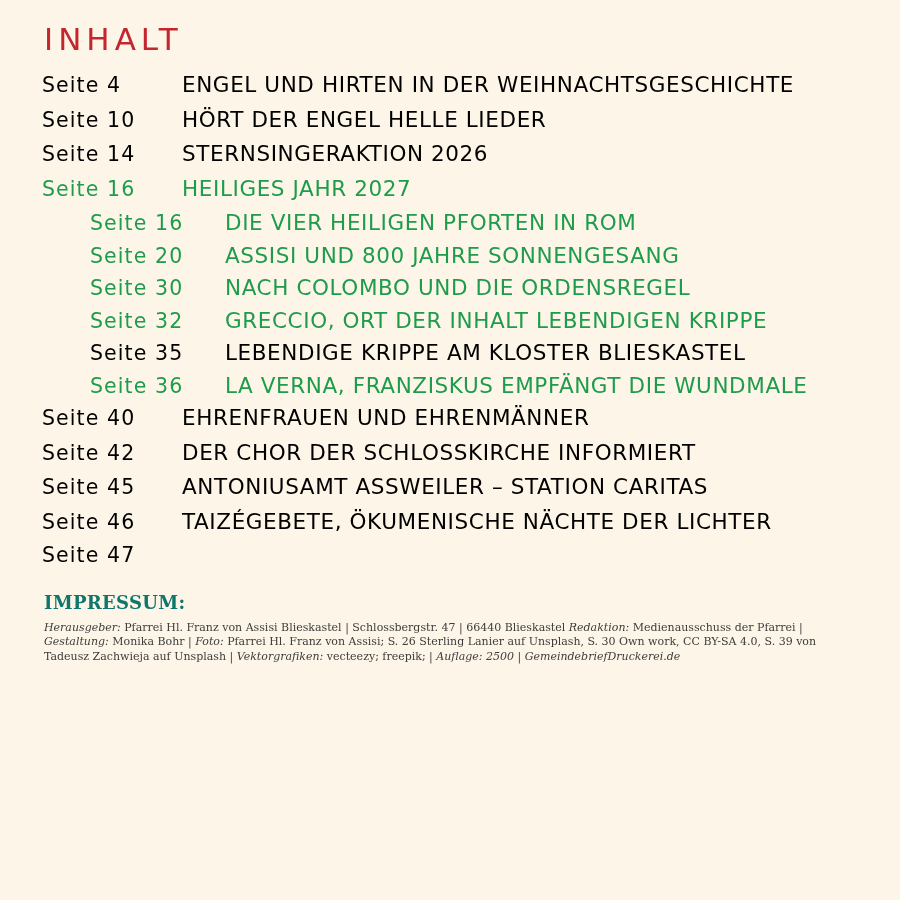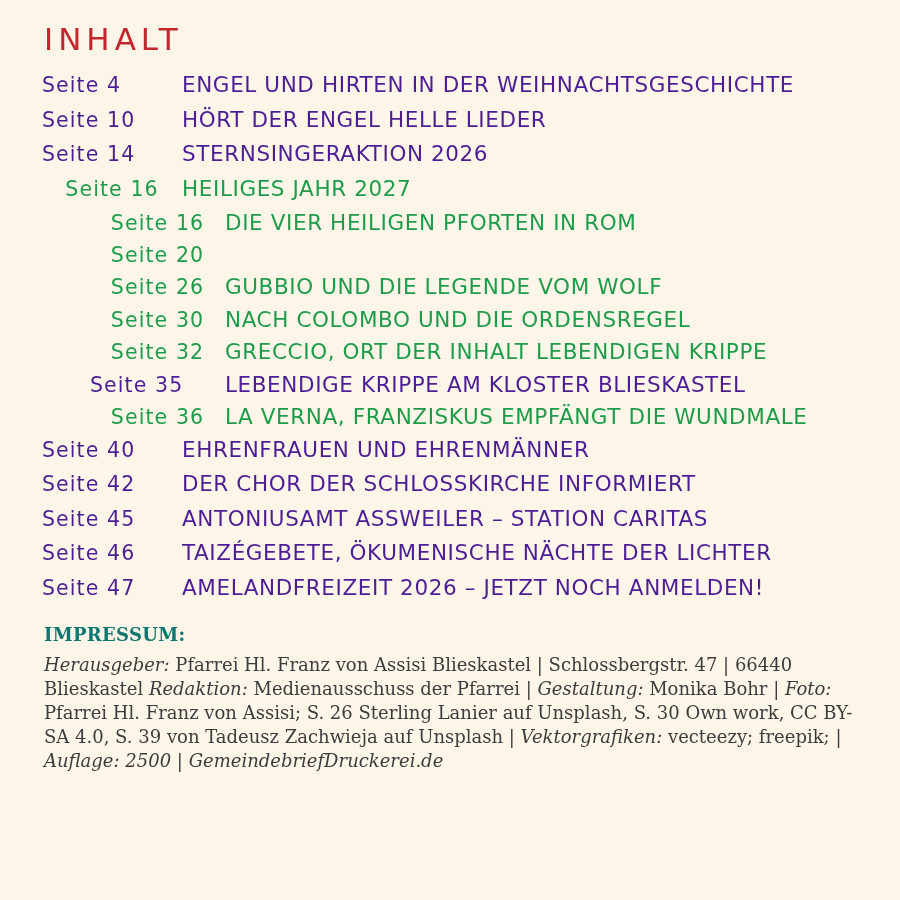--- a/index.html
+++ b/index.html
@@ -61,7 +61,7 @@
     letter-spacing: 0.6px;
     white-space: nowrap;
   }
-  .red { color: #4c1d95; }
+  .red { color: #000000; }
   .green { color: #1e9b4b; text-align: center; }
 
   .impressum {

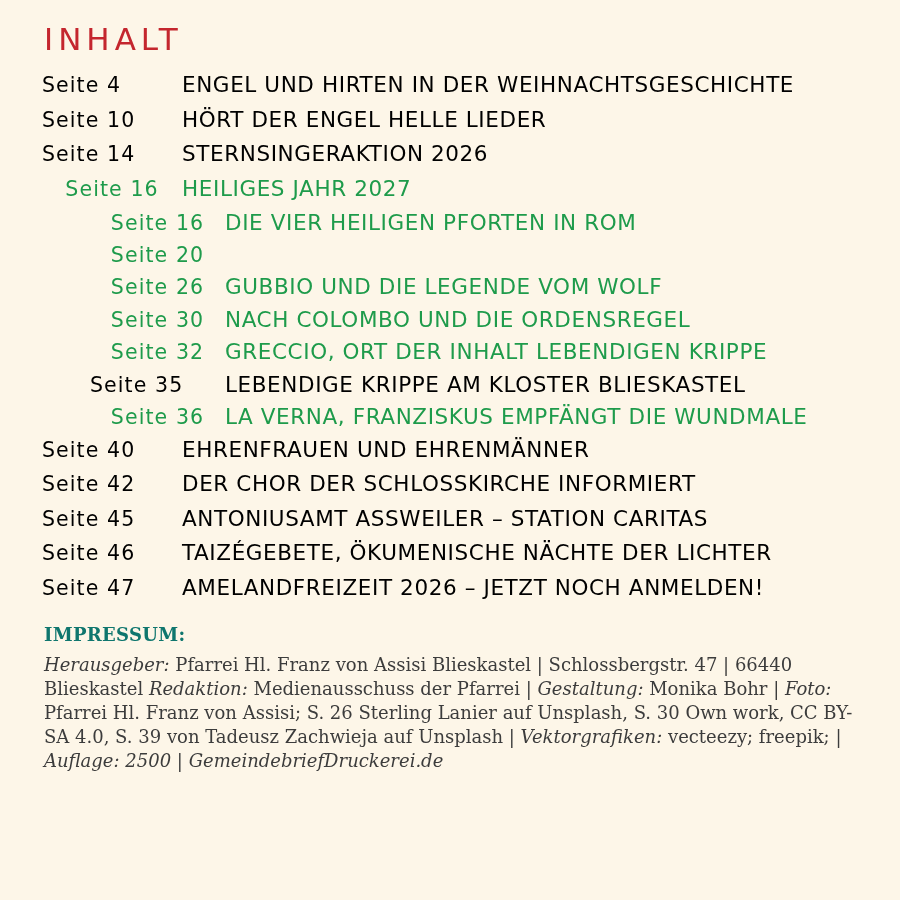--- a/index.html
+++ b/index.html
@@ -62,7 +62,7 @@
     white-space: nowrap;
   }
   .red { color: #000000; }
-  .green { color: #1e9b4b; text-align: center; }
+  .green { color: #1e9b4b; }
 
   .impressum {
     margin-top: 26px;

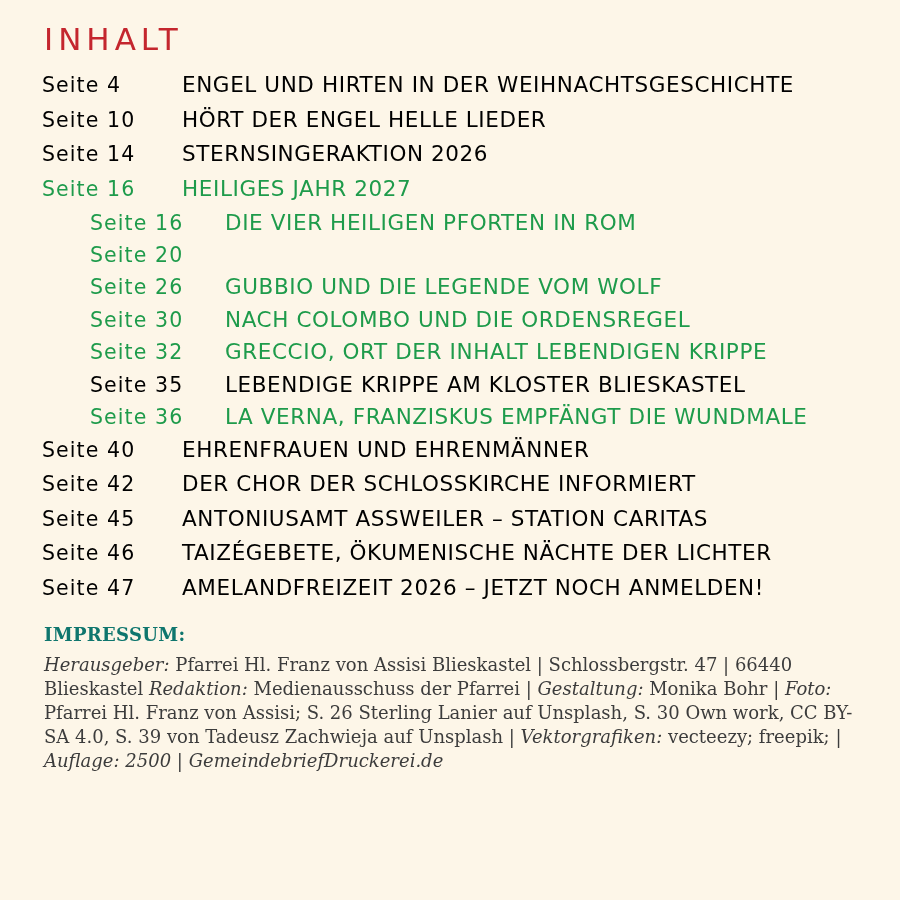--- a/index.html
+++ b/index.html
@@ -117,6 +117,7 @@
       </div>
       <div class="toc-row sub">
         <span class="pg sub green">Seite 20</span>
+        <span class="ti green">ASSISI UND 800 JAHRE SONNENGESANG</span>
       </div>
       <div class="toc-row sub">
         <span class="pg sub green">Seite 26</span>

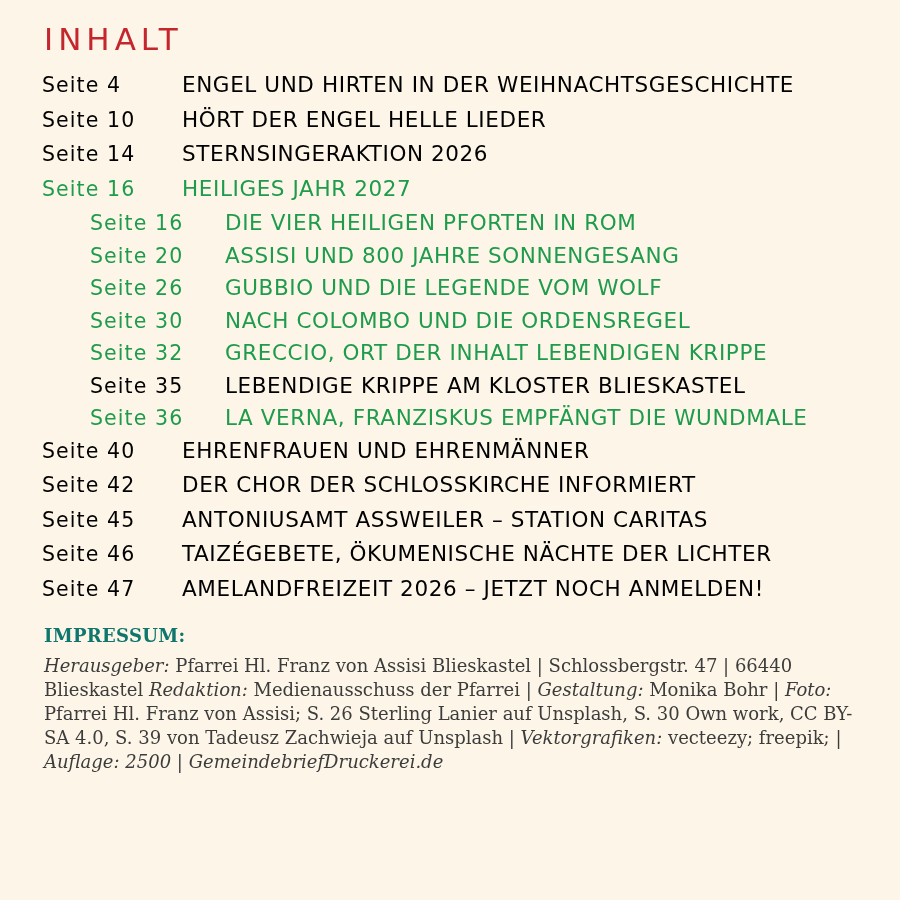--- a/index.html
+++ b/index.html
@@ -120,10 +120,6 @@
         <span class="ti green">ASSISI UND 800 JAHRE SONNENGESANG</span>
       </div>
       <div class="toc-row sub">
-        <span class="pg sub green">Seite 26</span>
-        <span class="ti green">GUBBIO UND DIE LEGENDE VOM WOLF</span>
-      </div>
-      <div class="toc-row sub">
         <span class="pg sub green">Seite 30</span>
         <span class="ti green">NACH COLOMBO UND DIE ORDENSREGEL</span>
       </div>

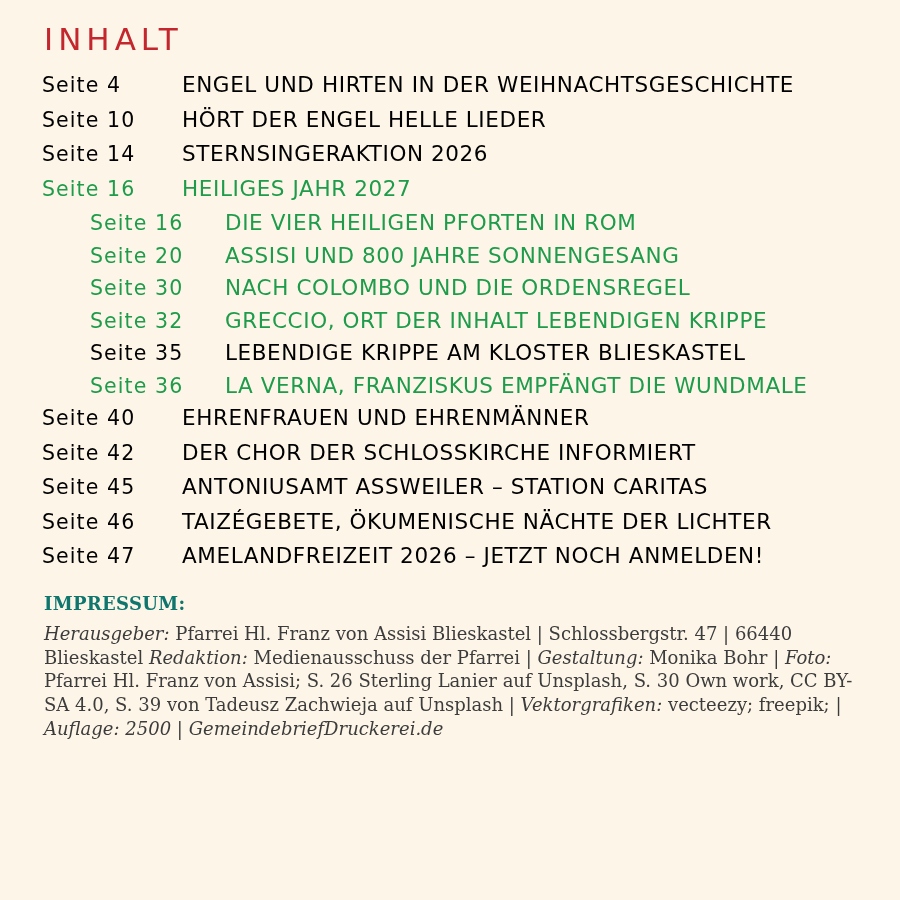--- a/index.html
+++ b/index.html
@@ -153,7 +153,6 @@
       </div>
       <div class="toc-row">
         <span class="pg top red">Seite 47</span>
-        <span class="ti red">AMELANDFREIZEIT 2026 – JETZT NOCH ANMELDEN!</span>
       </div>
     </div>
 

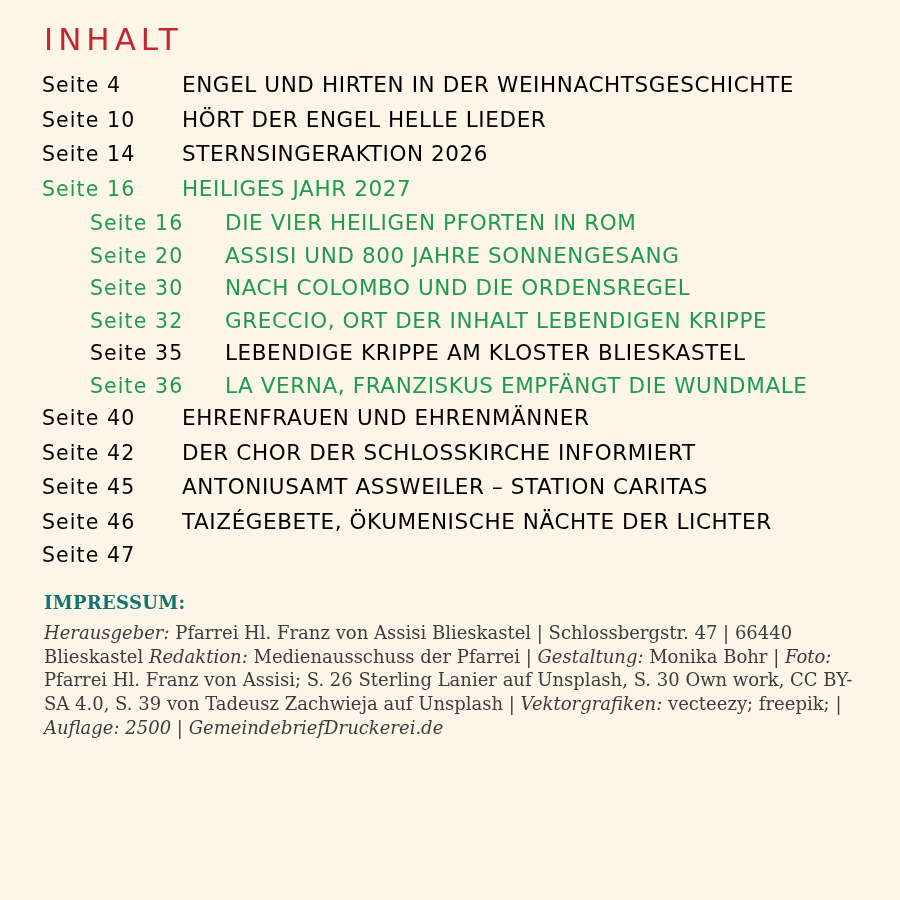--- a/index.html
+++ b/index.html
@@ -77,7 +77,7 @@
   }
   .imp-body {
     font-family: "DejaVu Serif", serif;
-    font-size: 18px;
+    font-size: 11px;
     color: #3c3c3c;
     line-height: 1.33;
     margin-left: 2px;

